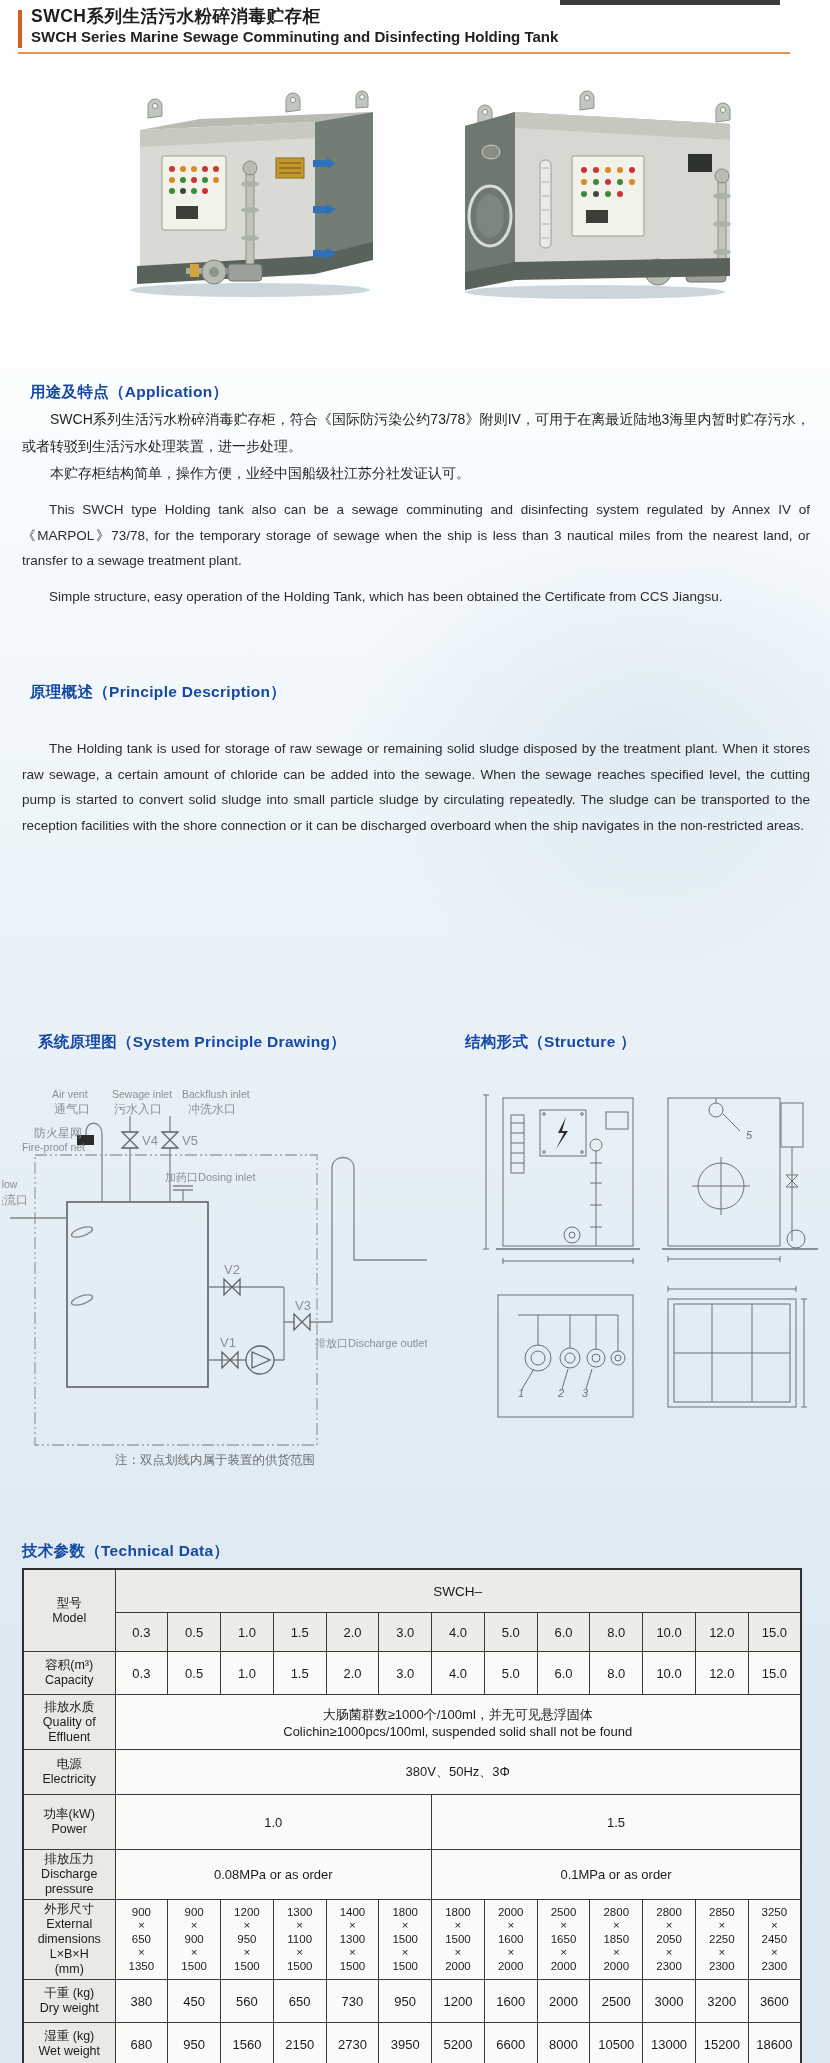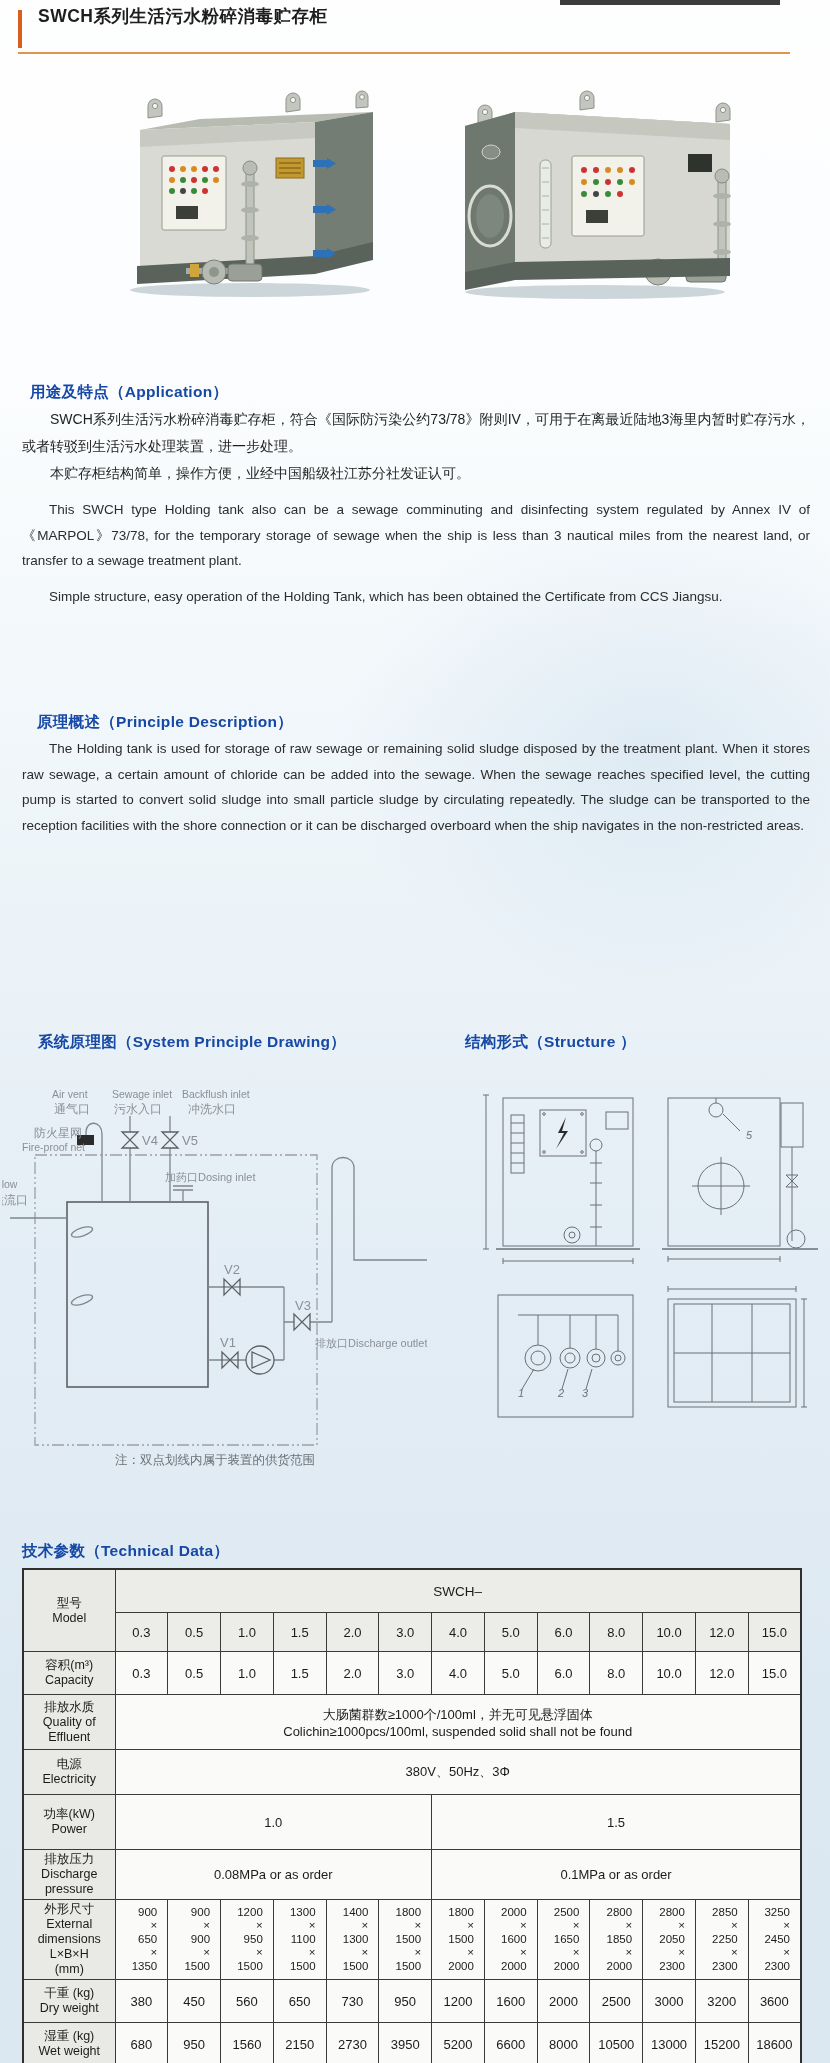--- a/index.html
+++ b/index.html
@@ -10,7 +10,7 @@
         background:radial-gradient(ellipse at 60% 45%,rgba(140,180,215,.18),rgba(140,180,215,0) 70%);}
   .topstrip{position:absolute;left:560px;top:0;width:220px;height:5px;background:#3c3c3c;}
   
-  .titleblock{position:absolute;left:18px;top:6px;width:794px;padding-left:7px;}
+  .titleblock{position:absolute;left:18px;top:6px;width:794px;}
   .titlebar{position:absolute;left:0;top:4px;width:4px;height:38px;background:#d95f1e;}
   .title-zh{margin:0 0 0 13px;font-size:17.5px;font-weight:bold;color:#1d1d1d;letter-spacing:.5px;line-height:21px;}
   .title-en{margin:0 0 0 13px;font-size:15px;font-weight:bold;color:#222;line-height:20px;}

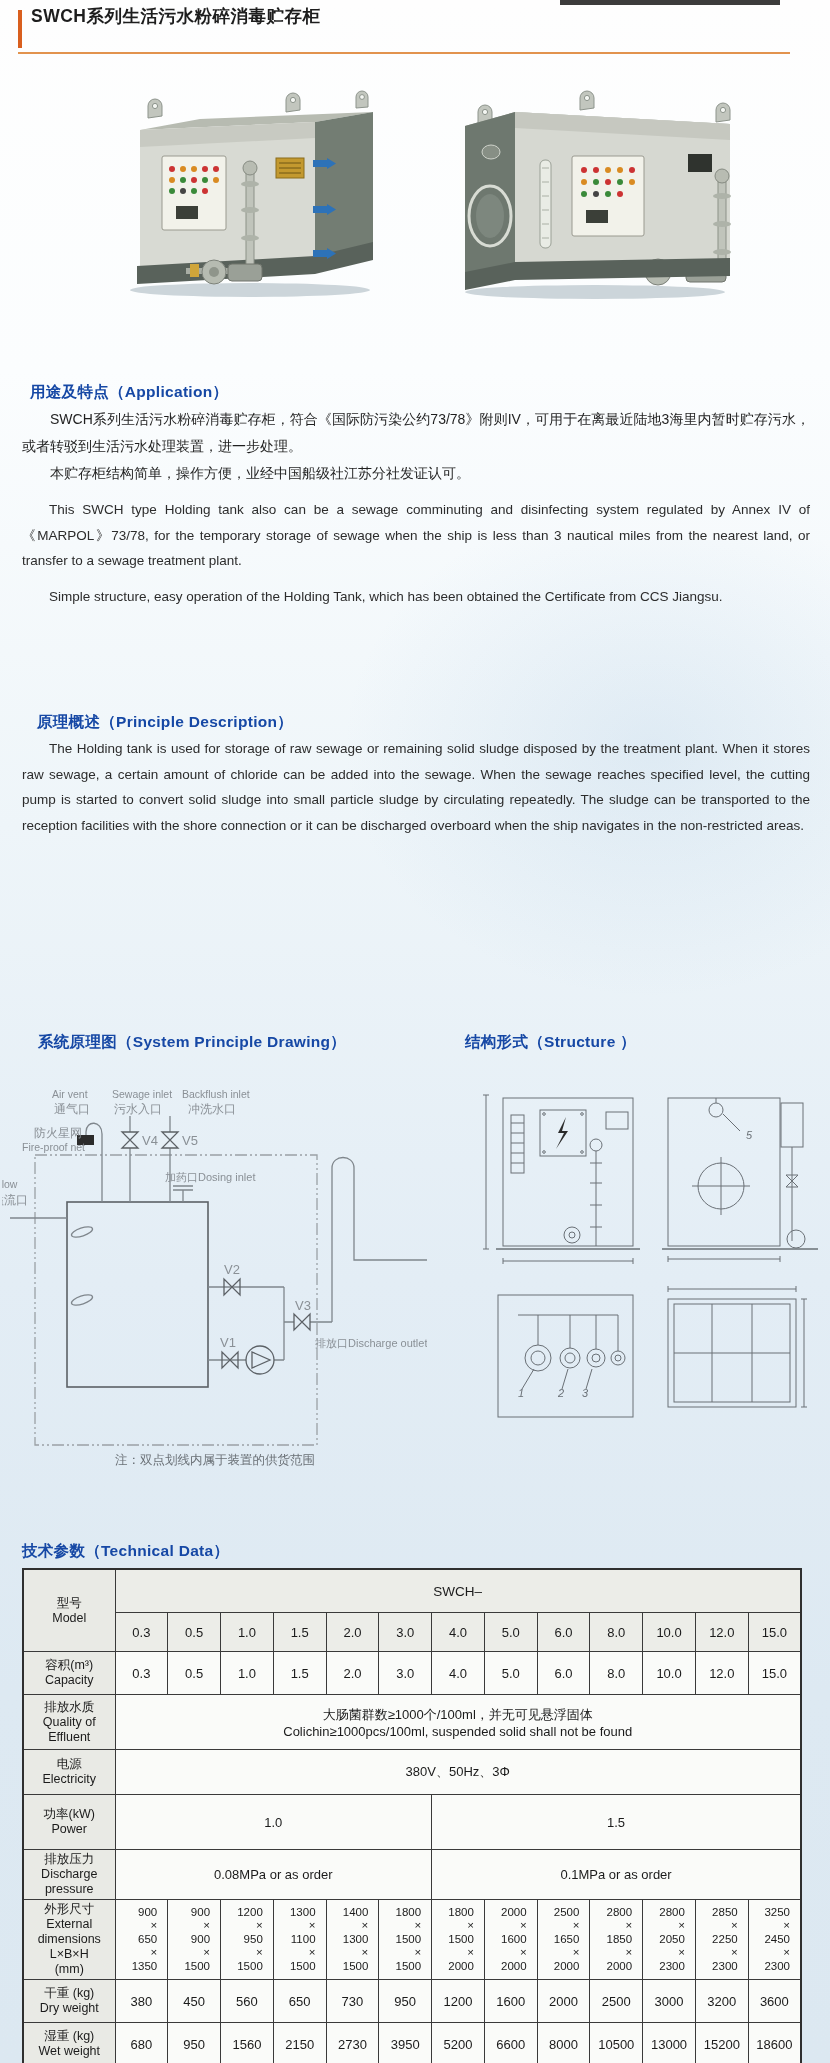--- a/index.html
+++ b/index.html
@@ -57,6 +57,7 @@
   <div class="titleblock">
     <div class="titlebar"></div>
     <p class="title-zh">SWCH系列生活污水粉碎消毒贮存柜</p>
+    <p class="title-en">SWCH Series Marine Sewage Comminuting and Disinfecting Holding Tank</p>
     <div class="titleline"></div>
   </div>
 

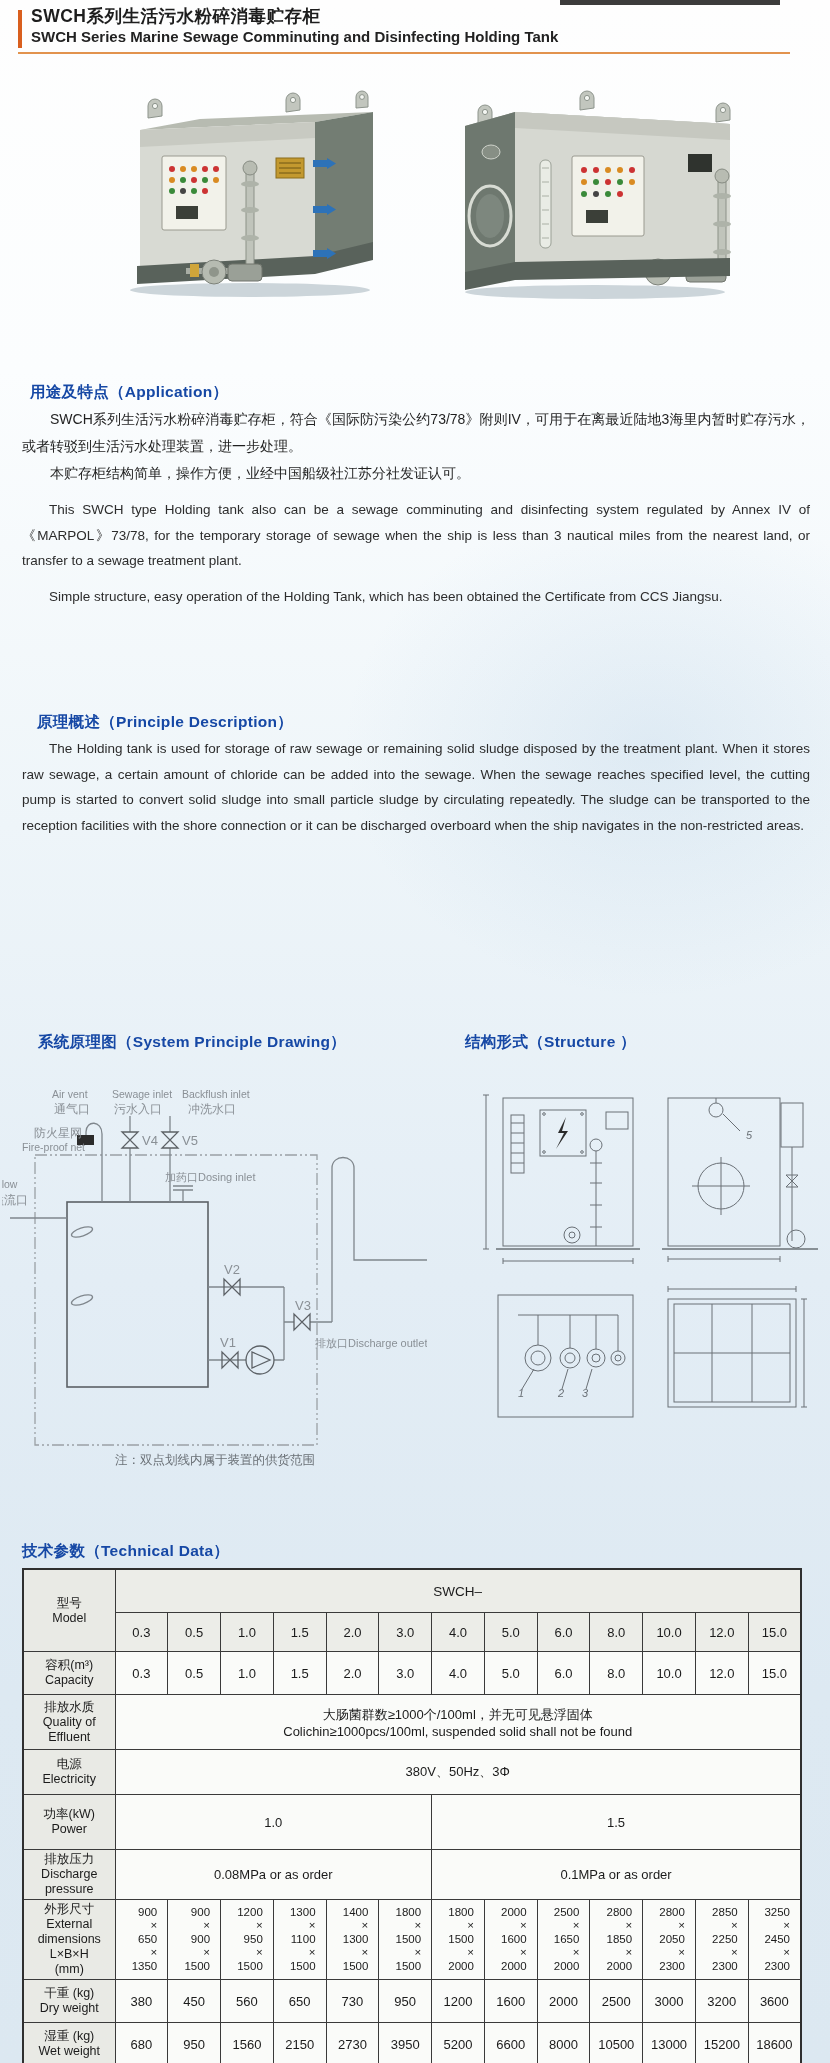--- a/index.html
+++ b/index.html
@@ -203,7 +203,7 @@
       <p class="para en">Simple structure, easy operation of the Holding Tank, which has been obtained the Certificate from CCS Jiangsu.</p>
     </div>
 
-  <div class="sec-head" style="left:30px;top:712px;margin-left:7px;">原理概述（Principle Description）</div>
+  <div class="sec-head" style="left:30px;top:682px;">原理概述（Principle Description）</div>
   <div class="paras" style="top:726px;">
       <p class="para en">The Holding tank is used for storage of raw sewage or remaining solid sludge disposed by the treatment plant. When it stores raw sewage, a certain amount of chloride can be added into the sewage. When the sewage reaches specified level, the cutting pump is started to convert solid sludge into small particle sludge by circulating repeatedly. The sludge can be transported to the reception facilities with the shore connection or it can be discharged overboard when the ship navigates in the non-restricted areas.</p>
     </div>

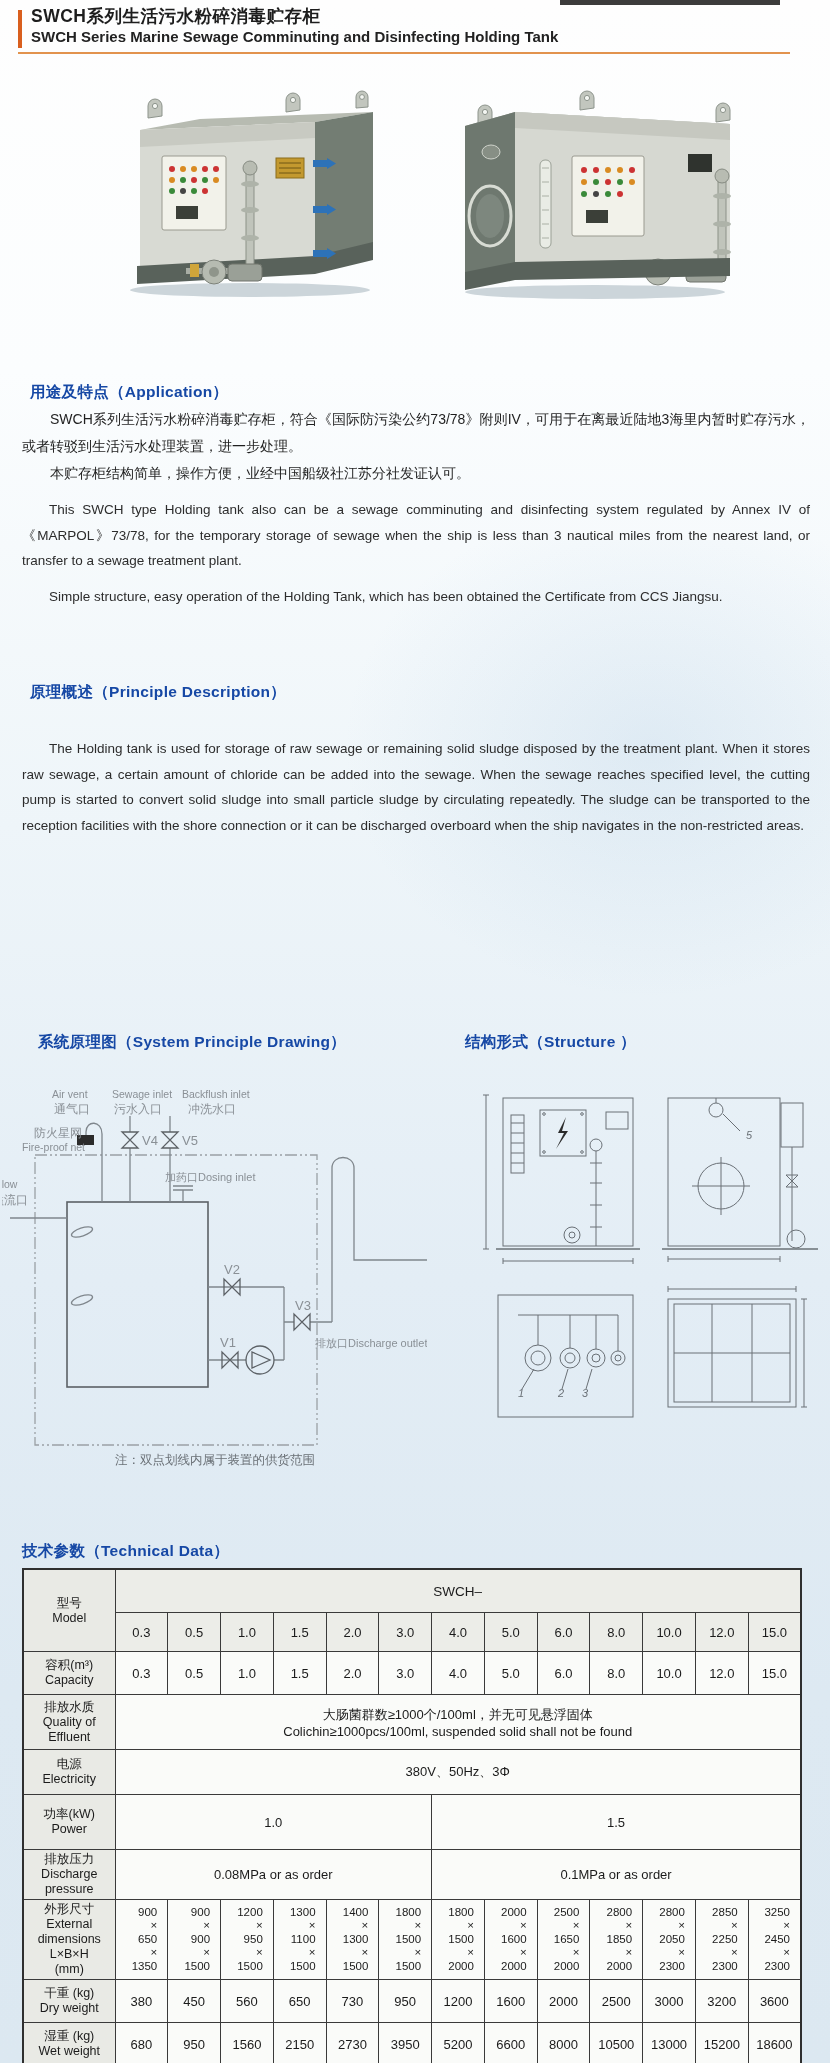--- a/index.html
+++ b/index.html
@@ -39,7 +39,7 @@
   .techtable td.series{font-size:13.5px;background:#eceme8;background:#ecede8;height:40px;}
   .techtable td.modelv{height:36px;font-size:13px;background:#ecede8;}
   .techtable td.val{font-size:13px;}
-  .techtable td.dims{font-size:11.5px;line-height:13.5px;padding:3px 10px;text-align:right;}
+  .techtable td.dims{font-size:11.5px;line-height:13.5px;padding:3px 4px;}
   .techtable tr.r-cap td{height:38px;}
   .techtable tr.r-qual td{height:50px;}
   .techtable tr.r-elec td{height:40px;}

